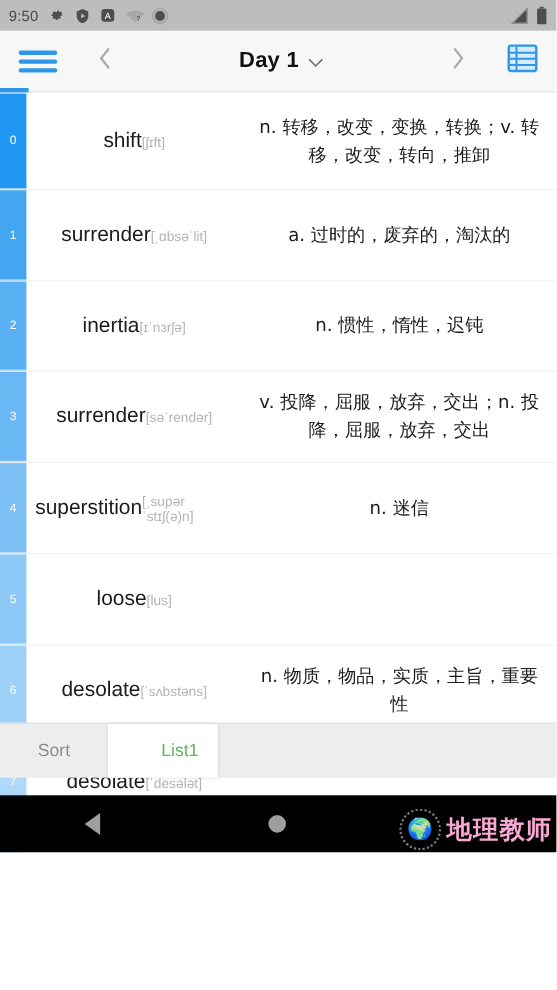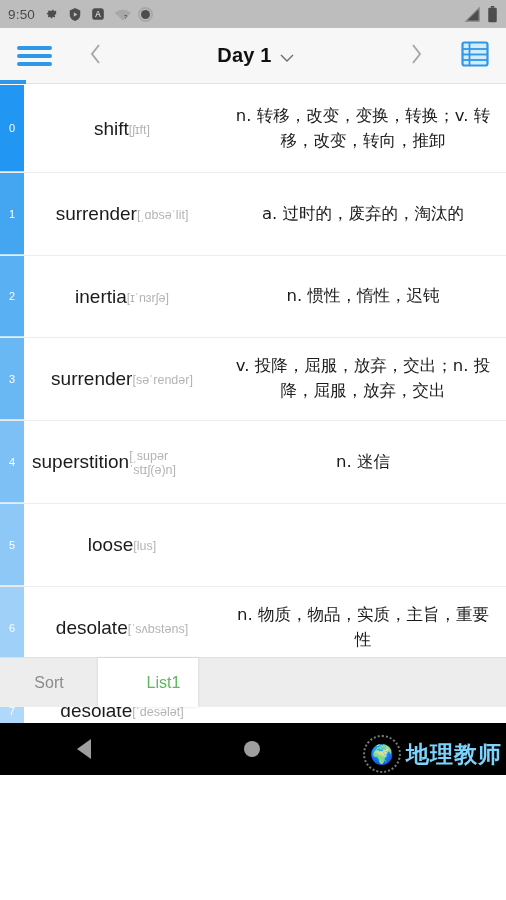--- a/index.html
+++ b/index.html
@@ -98,7 +98,7 @@
     display:flex; align-items:center; justify-content:center; color:#fff; font-size:19px;
   }
   .wm-text {
-    font-size:23px; color:#7dd3fc; font-family:"DejaVu Serif","Liberation Serif",serif;
+    font-size:23px; color:#f9a8d4; font-family:"DejaVu Serif","Liberation Serif",serif;
     font-weight:bold; letter-spacing:1px;
   }
 </style>

